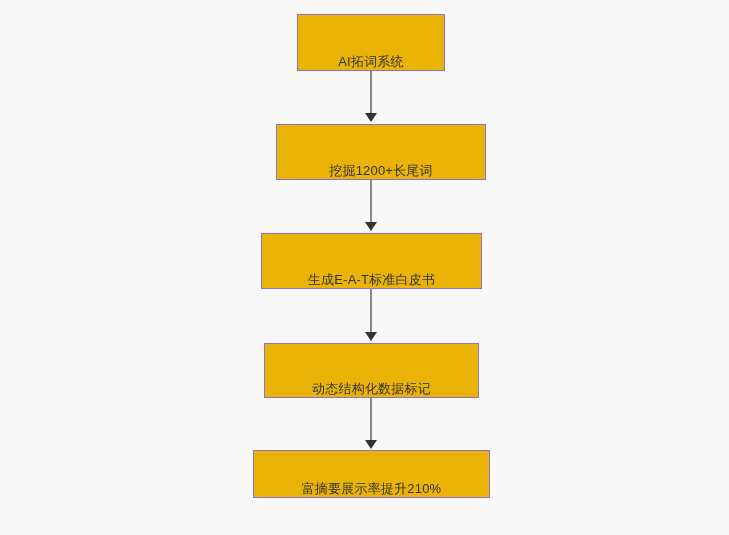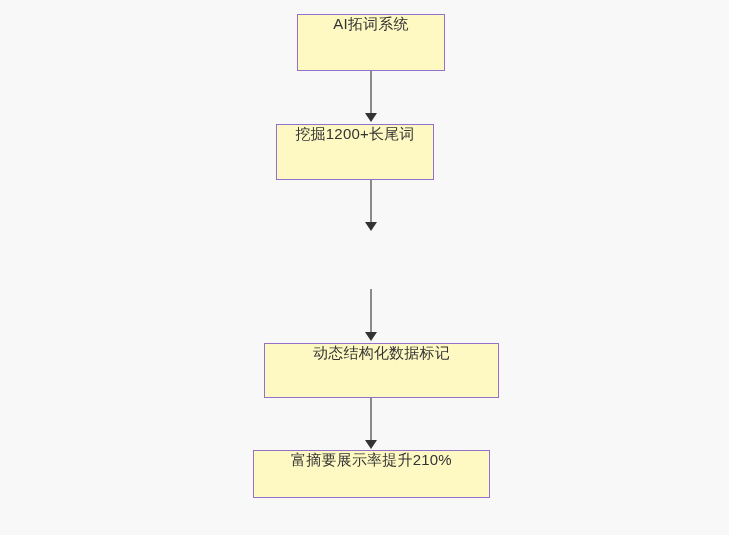--- a/index.html
+++ b/index.html
@@ -22,13 +22,13 @@
   .node {
     position: absolute;
     box-sizing: border-box;
-    background: #fef9c3;
+    background: #eab308;
     border: 1.6px solid #9471c9;
     display: flex;
-    align-items: flex-start;
+    align-items: flex-end;
     justify-content: center;
     color: #333333;
-    font-size: 15px;
+    font-size: 13px;
     line-height: 1.2;
     letter-spacing: 0.2px;
     white-space: nowrap;

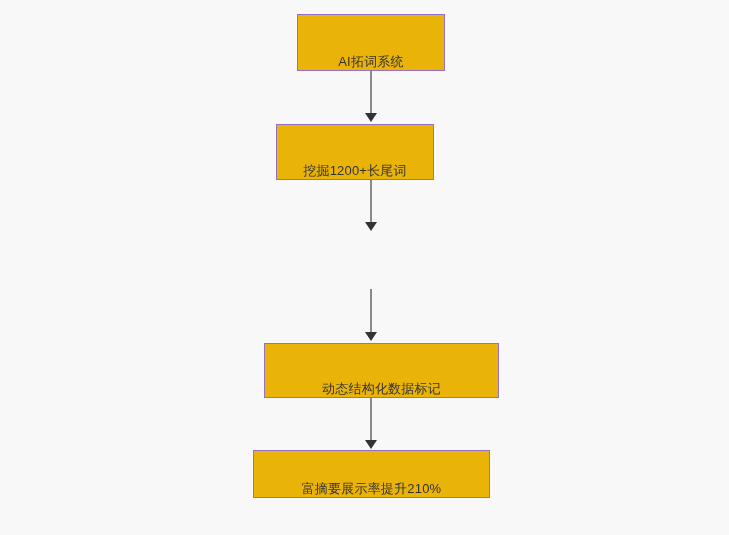--- a/index.html
+++ b/index.html
@@ -62,7 +62,7 @@
   <div class="edge" style="left:370px; top:71px; height:44px;"></div>
   <div class="arrowhead" style="left:365px; top:113px;"></div>
 
-  <div class="node" style="left:276px; top:124px; width:158px; height:56px;">
+  <div class="node" style="left:276px; top:124px; width:210px; height:56px;">
     <span class="node-label">挖掘1200+长尾词</span>
   </div>
 

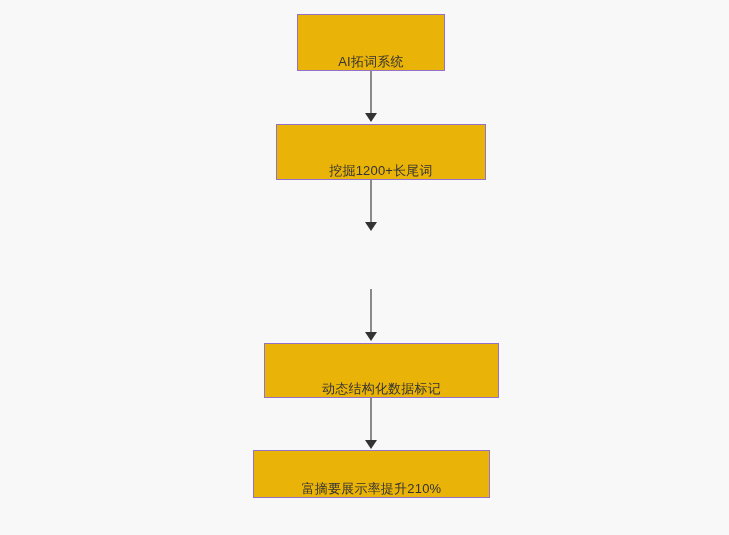--- a/index.html
+++ b/index.html
@@ -69,6 +69,9 @@
   <div class="edge" style="left:370px; top:180px; height:44px;"></div>
   <div class="arrowhead" style="left:365px; top:222px;"></div>
 
+  <div class="node" style="left:261px; top:233px; width:221px; height:56px;">
+    <span class="node-label">生成E-A-T标准白皮书</span>
+  </div>
 
   <div class="edge" style="left:370px; top:289px; height:45px;"></div>
   <div class="arrowhead" style="left:365px; top:332px;"></div>

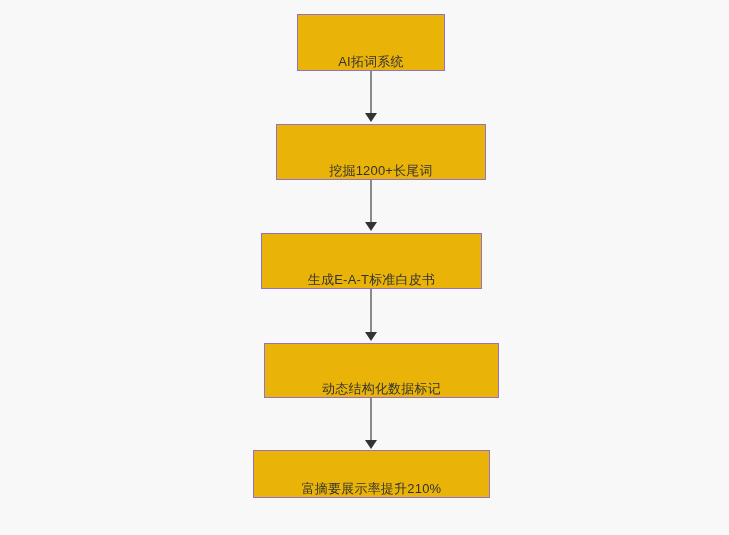--- a/index.html
+++ b/index.html
@@ -76,7 +76,7 @@
   <div class="edge" style="left:370px; top:289px; height:45px;"></div>
   <div class="arrowhead" style="left:365px; top:332px;"></div>
 
-  <div class="node" style="left:264px; top:343px; width:235px; height:55px;">
+  <div class="node" style="left:264px; top:343px; width:215px; height:55px;">
     <span class="node-label">动态结构化数据标记</span>
   </div>
 

